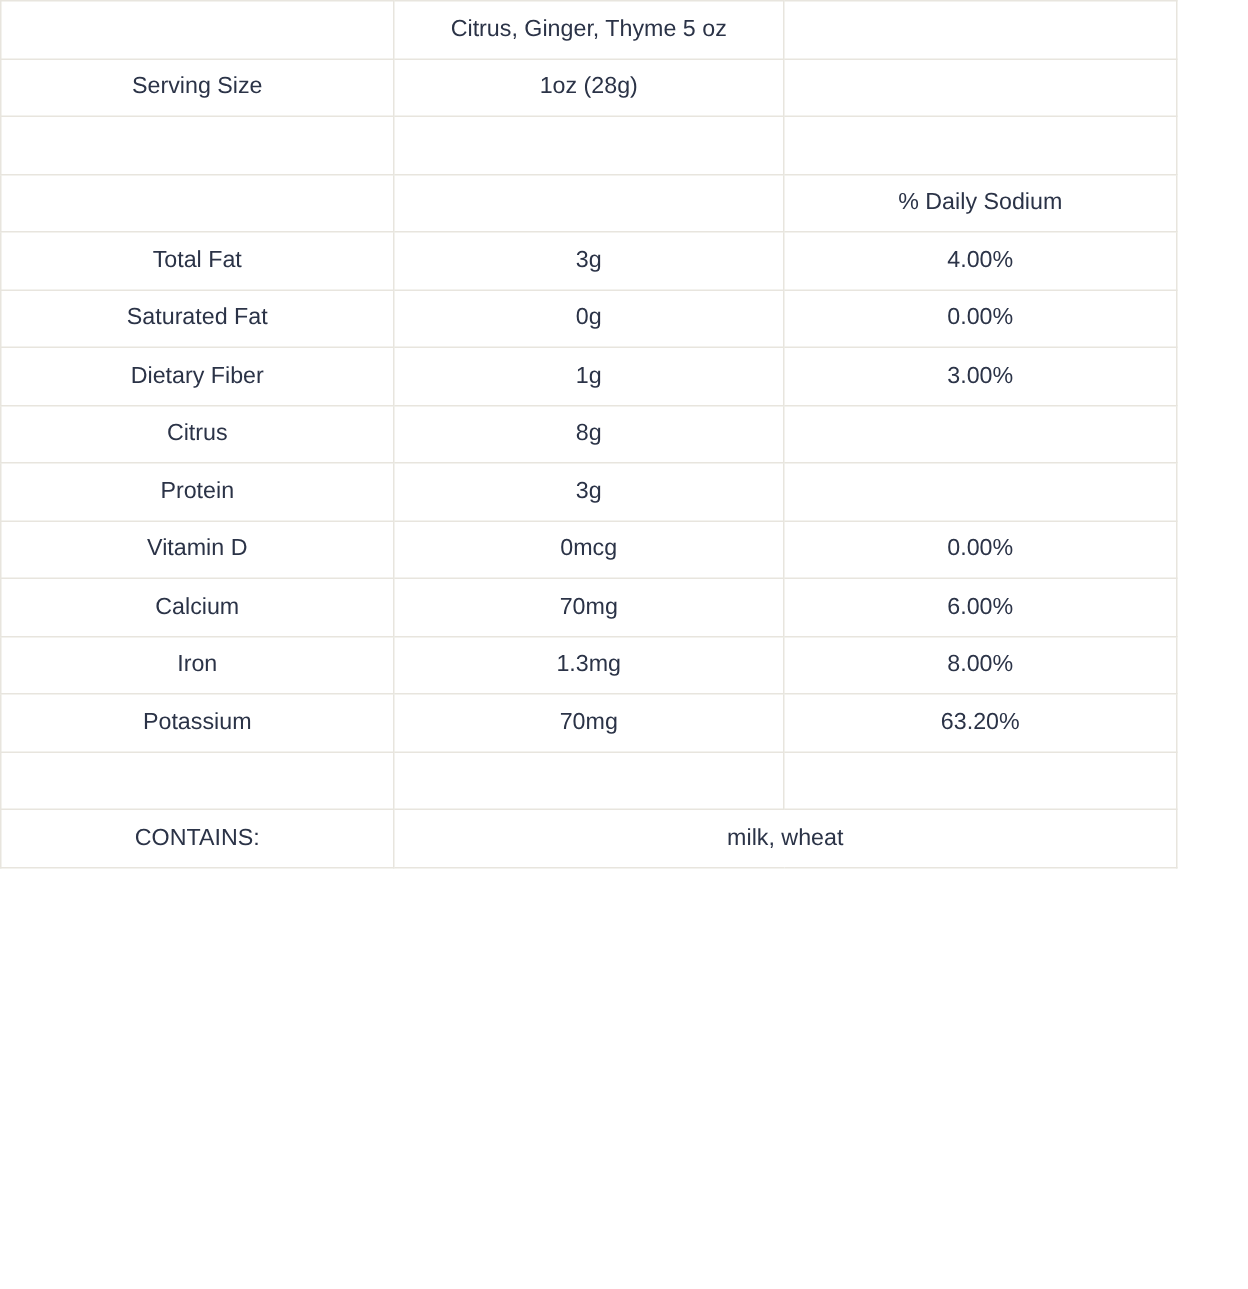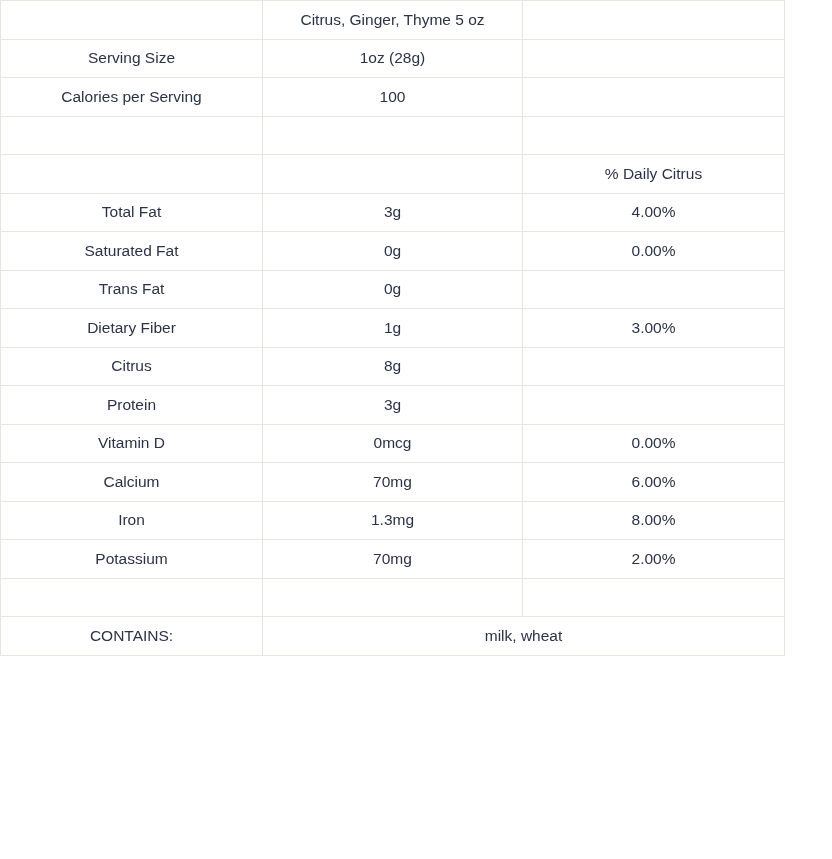--- a/index.html
+++ b/index.html
@@ -51,11 +51,6 @@
     <tr>
       <td>Serving Size</td>
       <td>1oz (28g)</td>
-      <td></td>
-    </tr>
-    <tr>
-      <td>Calories per Serving</td>
-      <td>100</td>
       <td></td>
     </tr>
     <tr>

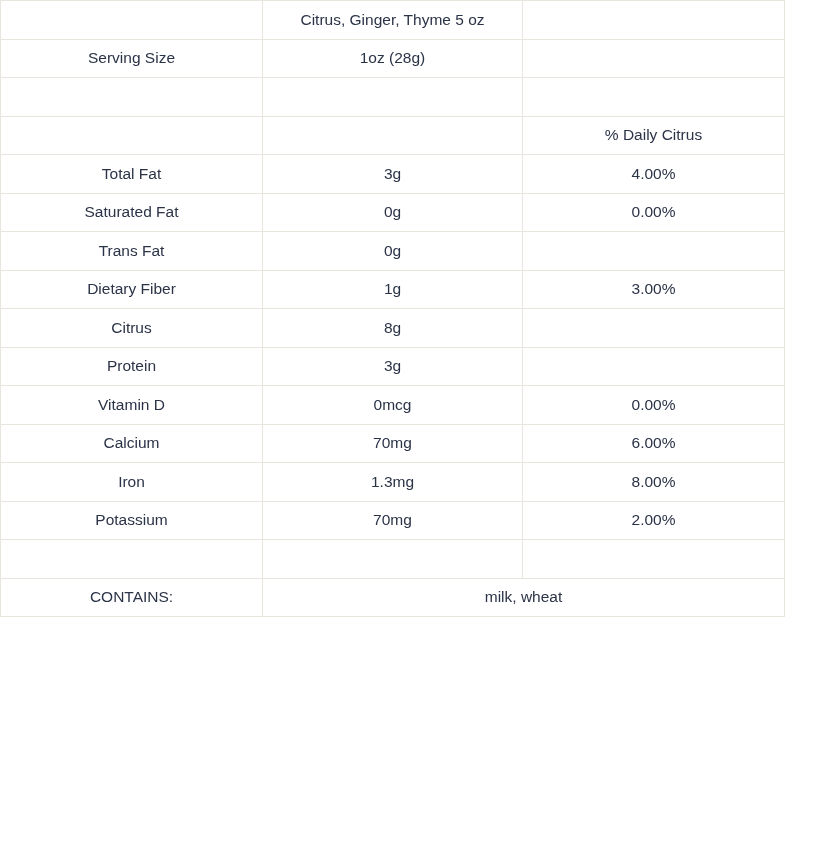--- a/index.html
+++ b/index.html
@@ -61,7 +61,7 @@
     <tr>
       <td></td>
       <td></td>
-      <td>% Daily Citrus</td>
+      <td>% Daily Sodium</td>
     </tr>
     <tr>
       <td>Total Fat</td>

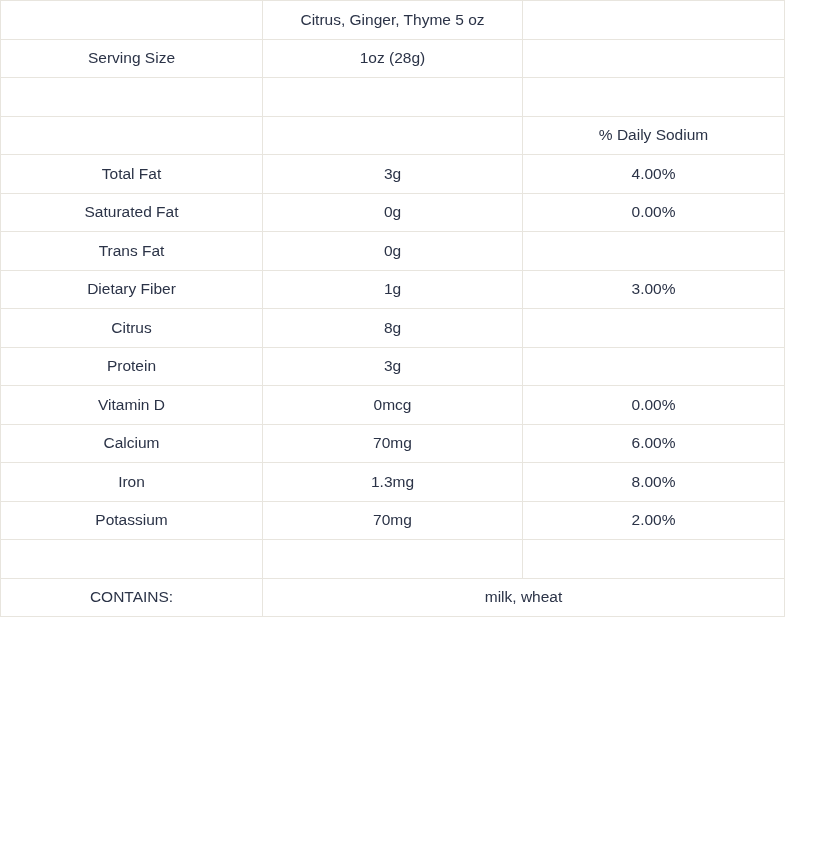--- a/index.html
+++ b/index.html
@@ -74,11 +74,6 @@
       <td>0.00%</td>
     </tr>
     <tr>
-      <td>Trans Fat</td>
-      <td>0g</td>
-      <td></td>
-    </tr>
-    <tr>
       <td>Dietary Fiber</td>
       <td>1g</td>
       <td>3.00%</td>

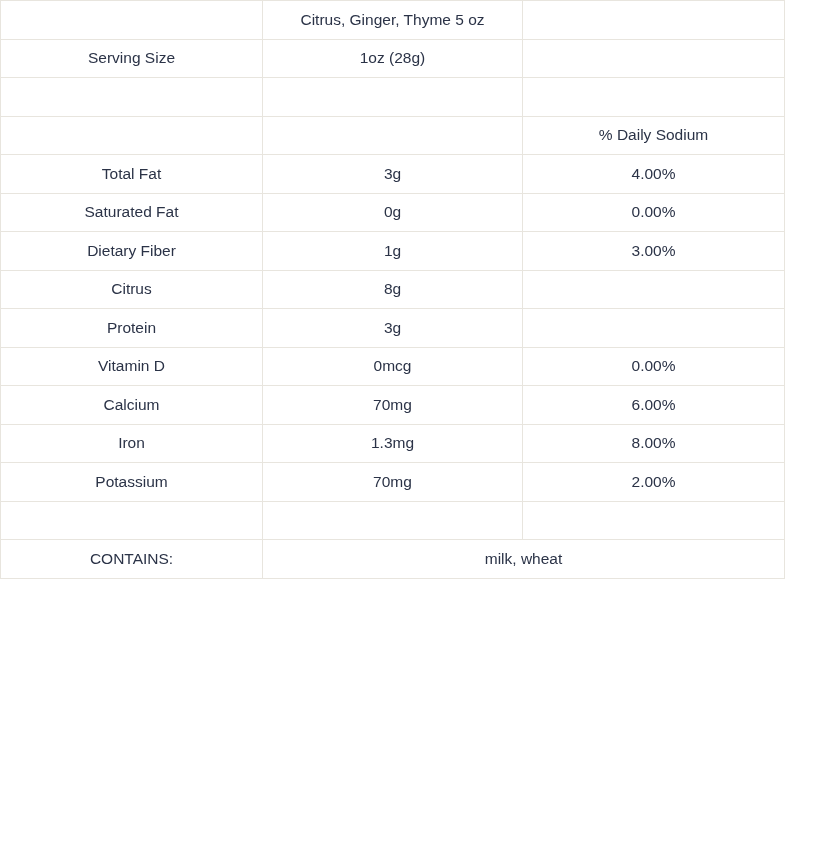--- a/index.html
+++ b/index.html
@@ -106,7 +106,7 @@
     <tr>
       <td>Potassium</td>
       <td>70mg</td>
-      <td>2.00%</td>
+      <td>63.20%</td>
     </tr>
     <tr>
       <td></td>

